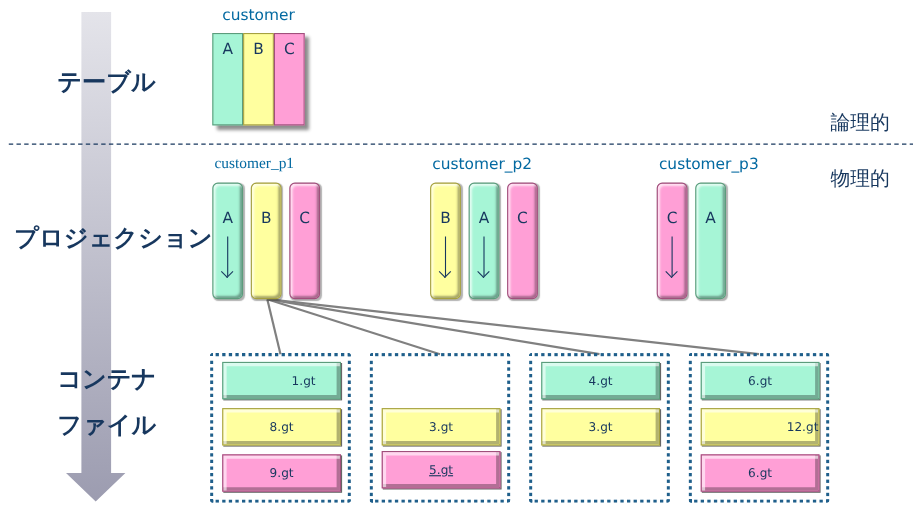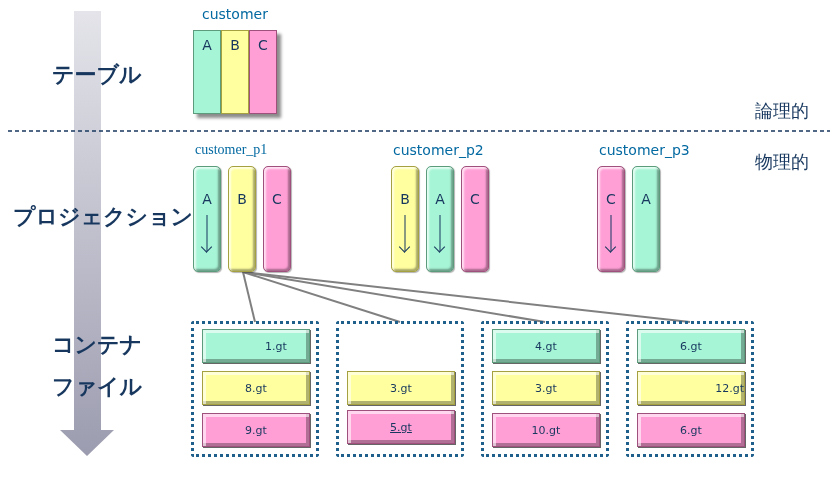--- a/index.html
+++ b/index.html
@@ -82,7 +82,6 @@
     <div class="container" style="left: 481px; top: 321px;">
       <div class="file green" style="top: 5px;">4.gt</div>
       <div class="file yellow" style="top: 47px;">3.gt</div>
-      <div class="file pink" style="top: 89px;">10.gt</div>
     </div>
     <div class="container" style="left: 626px; top: 321px;">
       <div class="file green" style="top: 5px;">6.gt</div>

